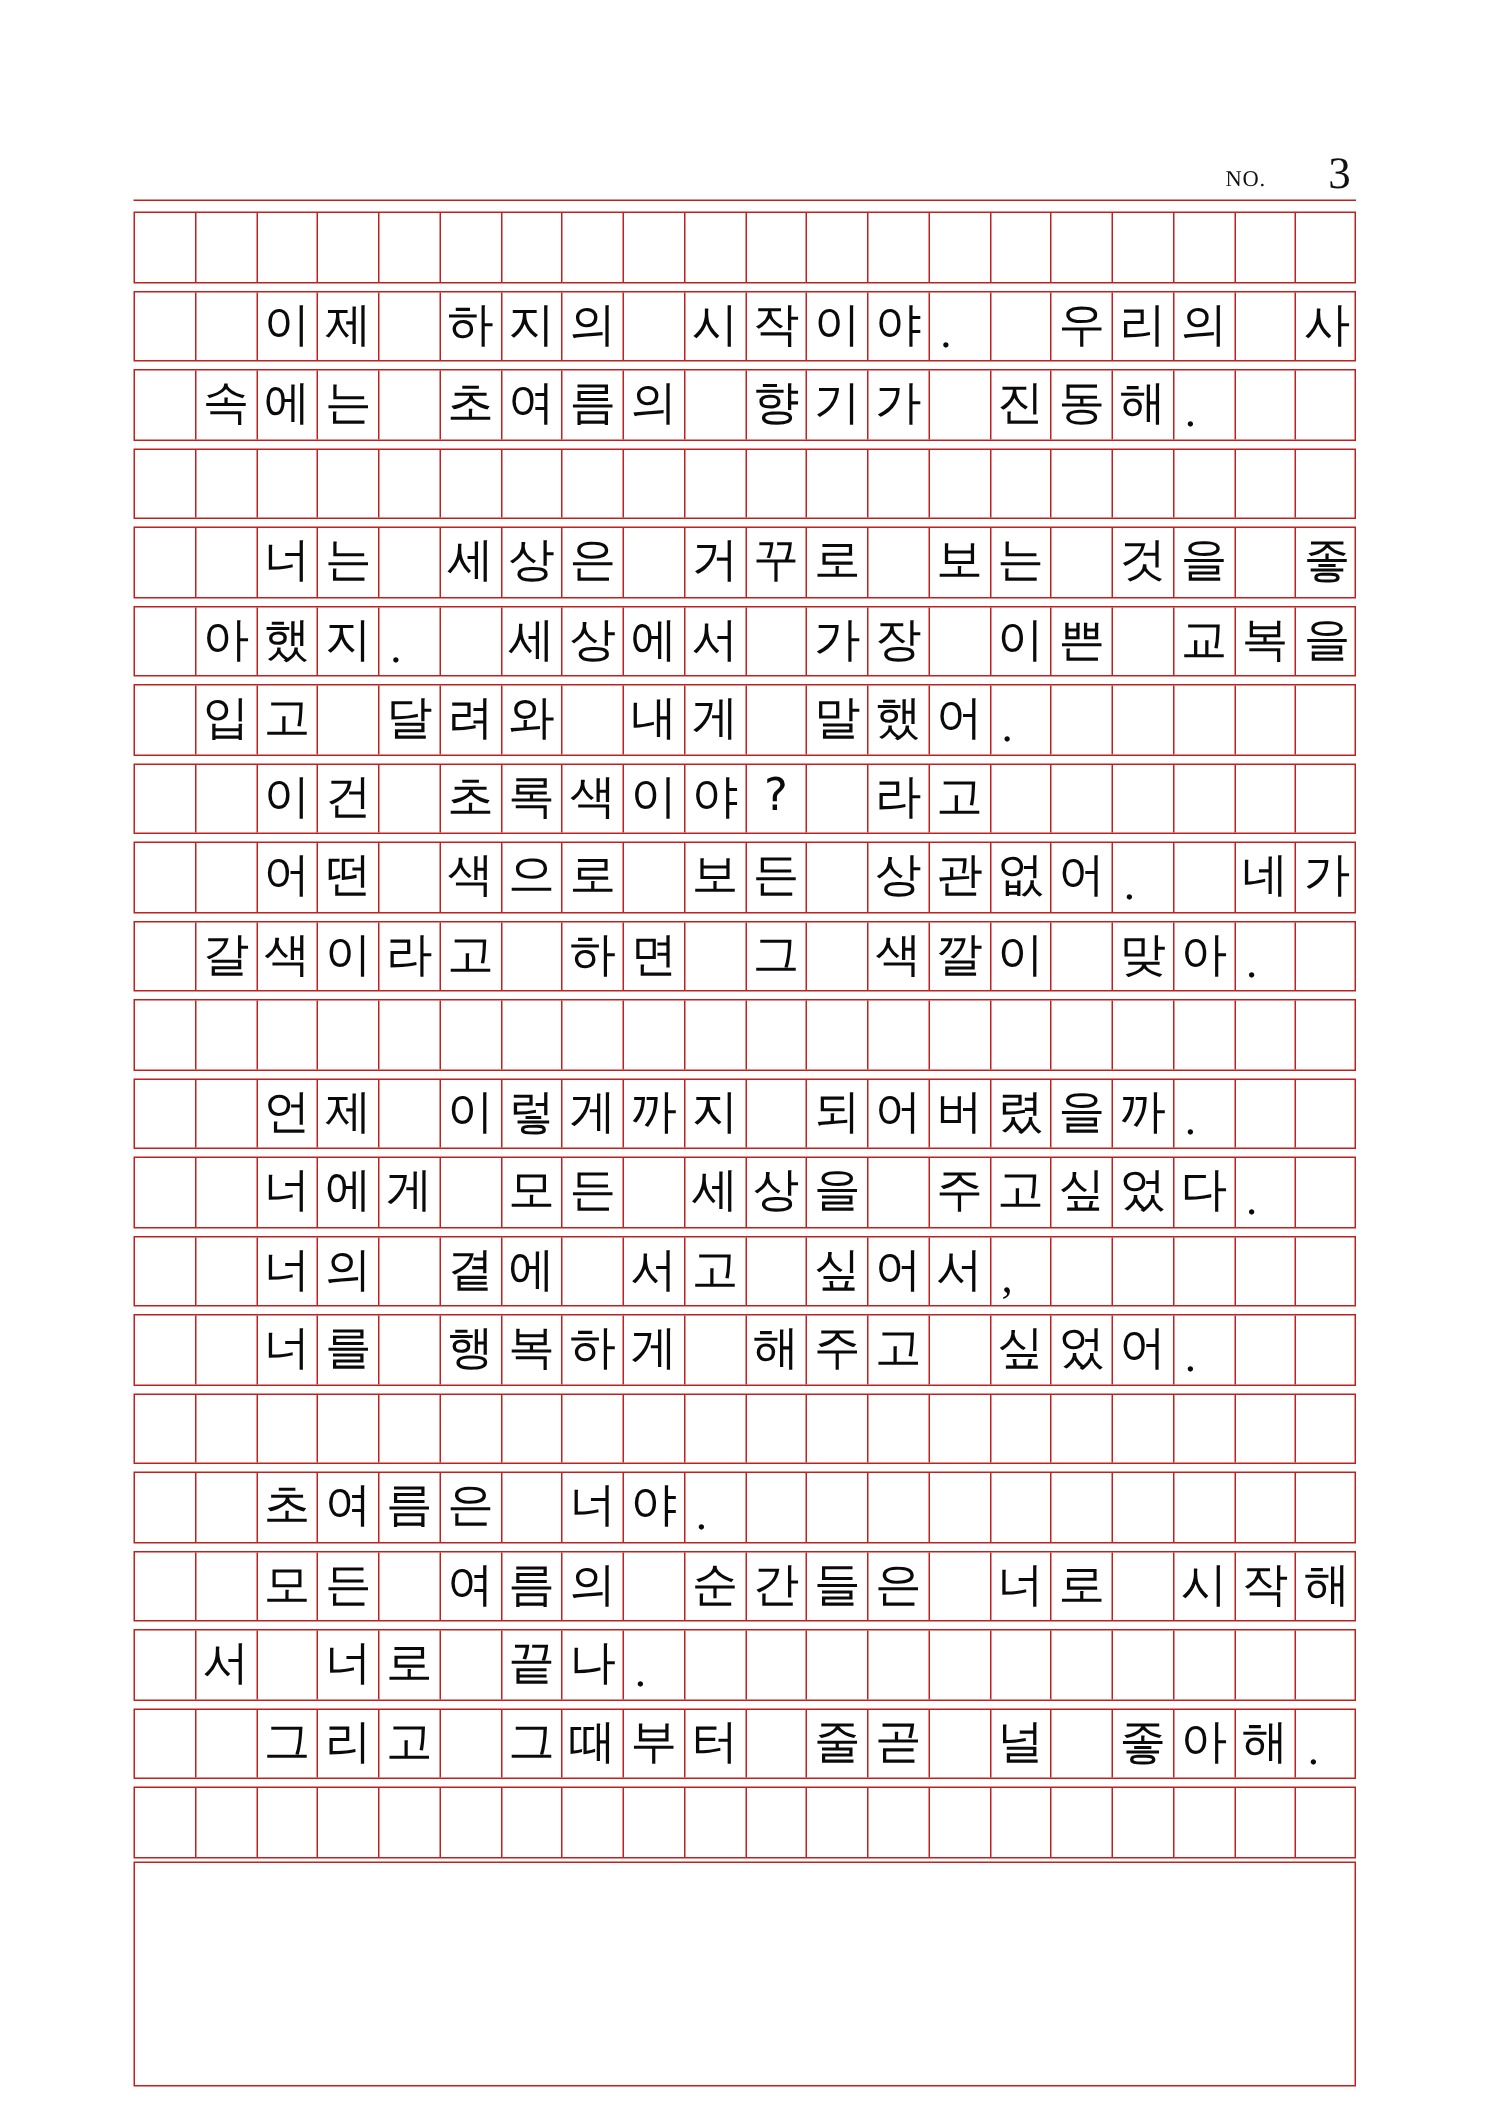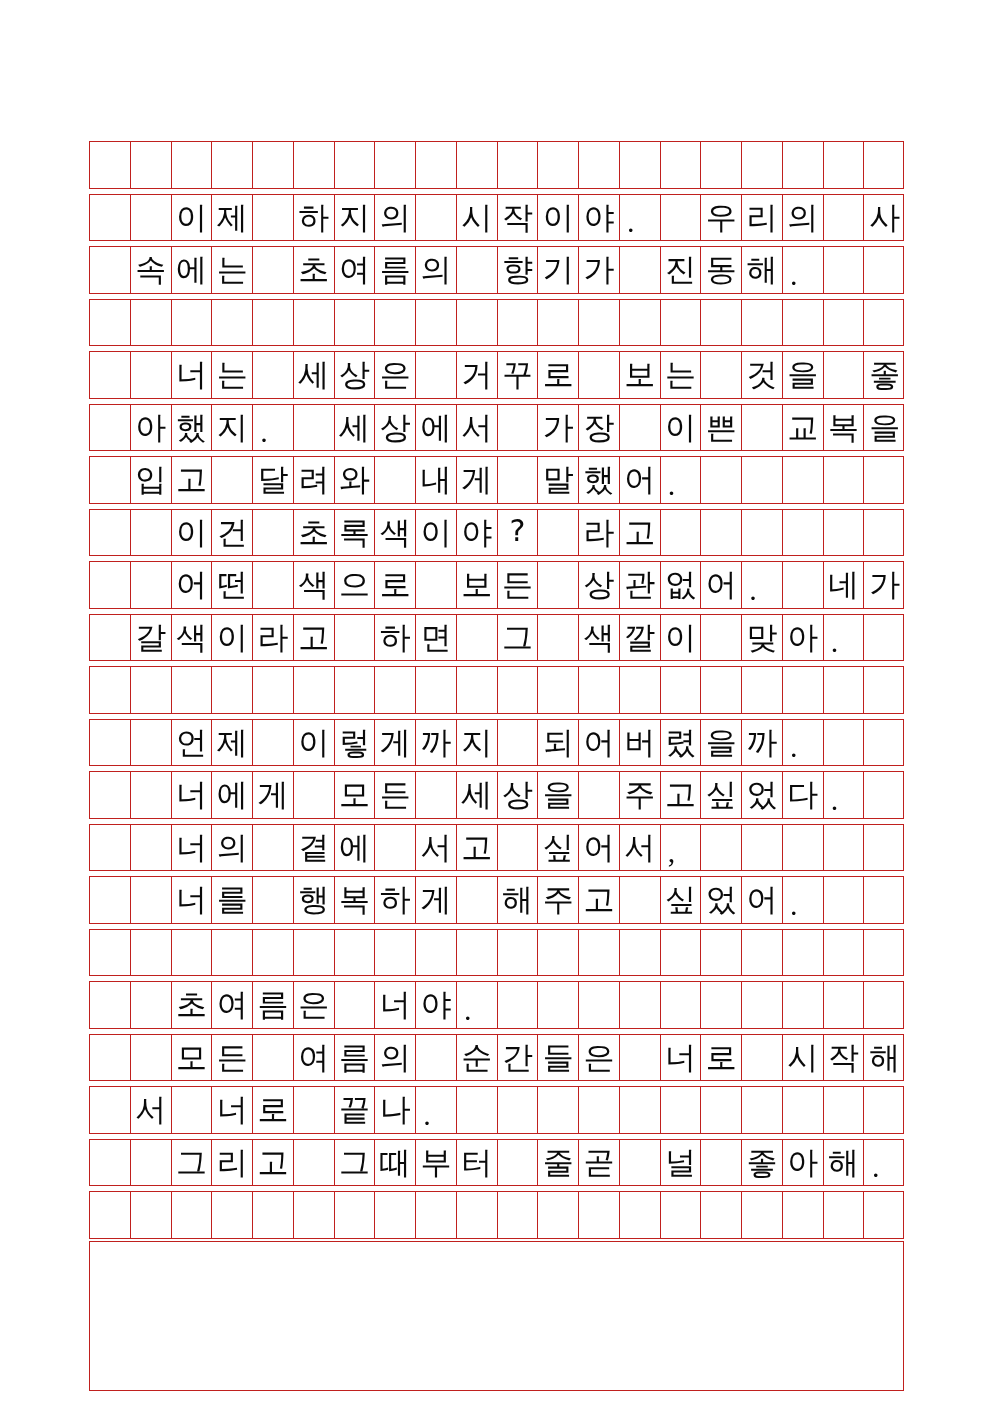--- a/index.html
+++ b/index.html
@@ -128,6 +128,10 @@
 
 <div class="page">
 
+  <div class="header">
+    <span class="header-no">NO.</span>
+    <span class="header-num">3</span>
+  </div>
 
   <div class="grid" id="grid">
       <div class="gp-row">

